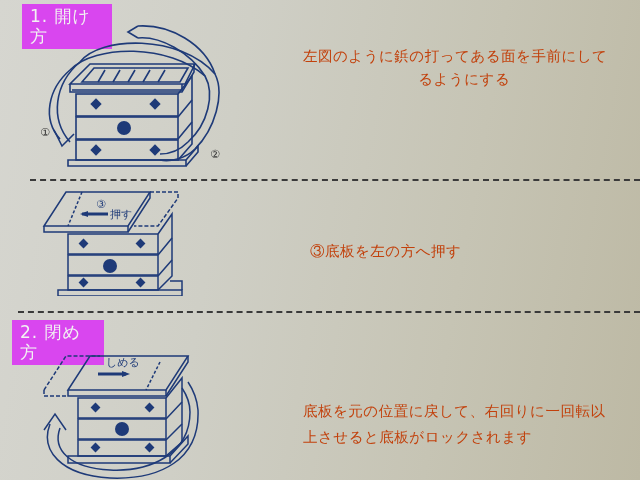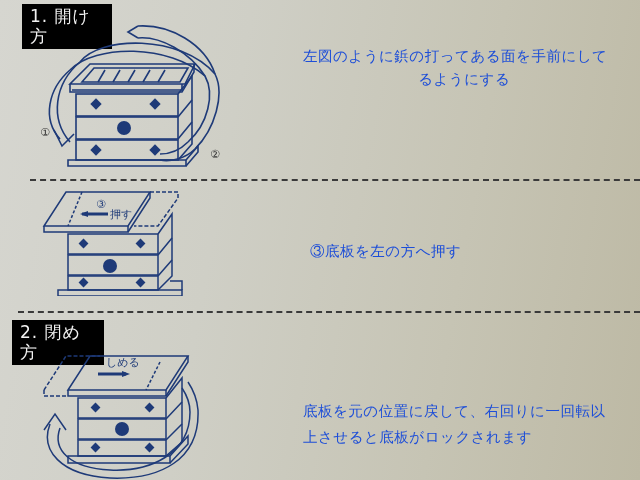--- a/index.html
+++ b/index.html
@@ -11,7 +11,7 @@
     }
     .section-title {
       position: absolute;
-      background: #000000;
+      background: #d946ef;
       color: #f2f2f2;
       font-family: "DejaVu Sans", "Liberation Sans", sans-serif;
       font-size: 17px;

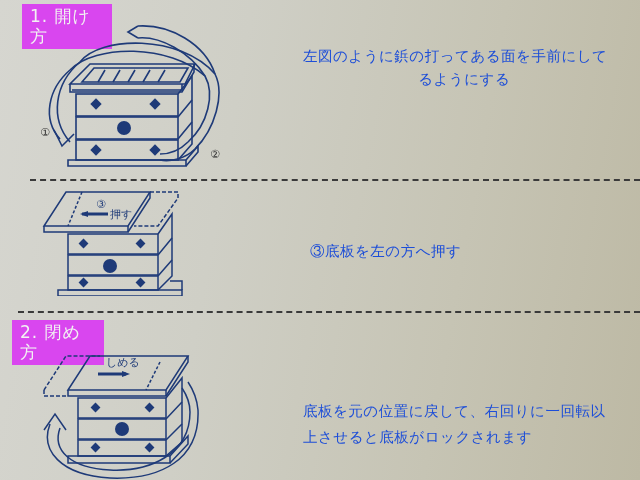--- a/index.html
+++ b/index.html
@@ -32,7 +32,7 @@
       font-size: 14.5px;
       line-height: 23px;
       letter-spacing: 0.5px;
-      color: #1d4ed8;
+      color: #c2410c;
     }
     .text-block .line { display: block; white-space: nowrap; }
     #block1 { left: 303px; top: 45px; }

